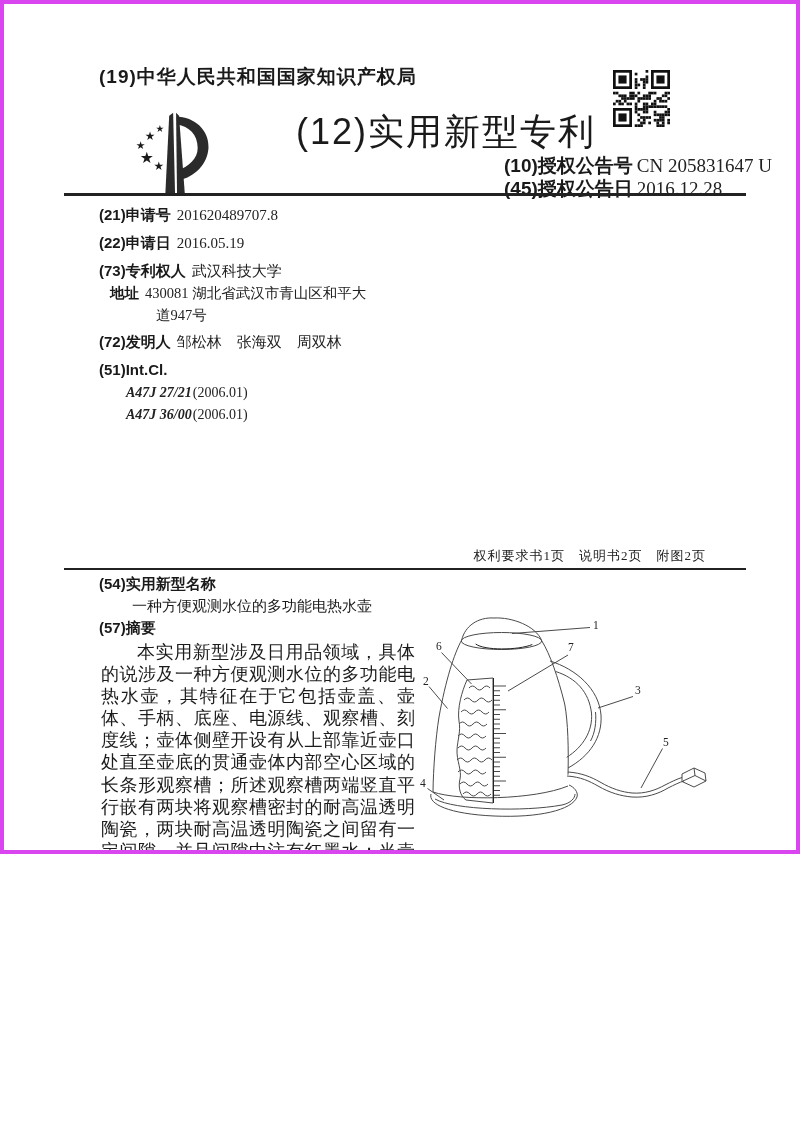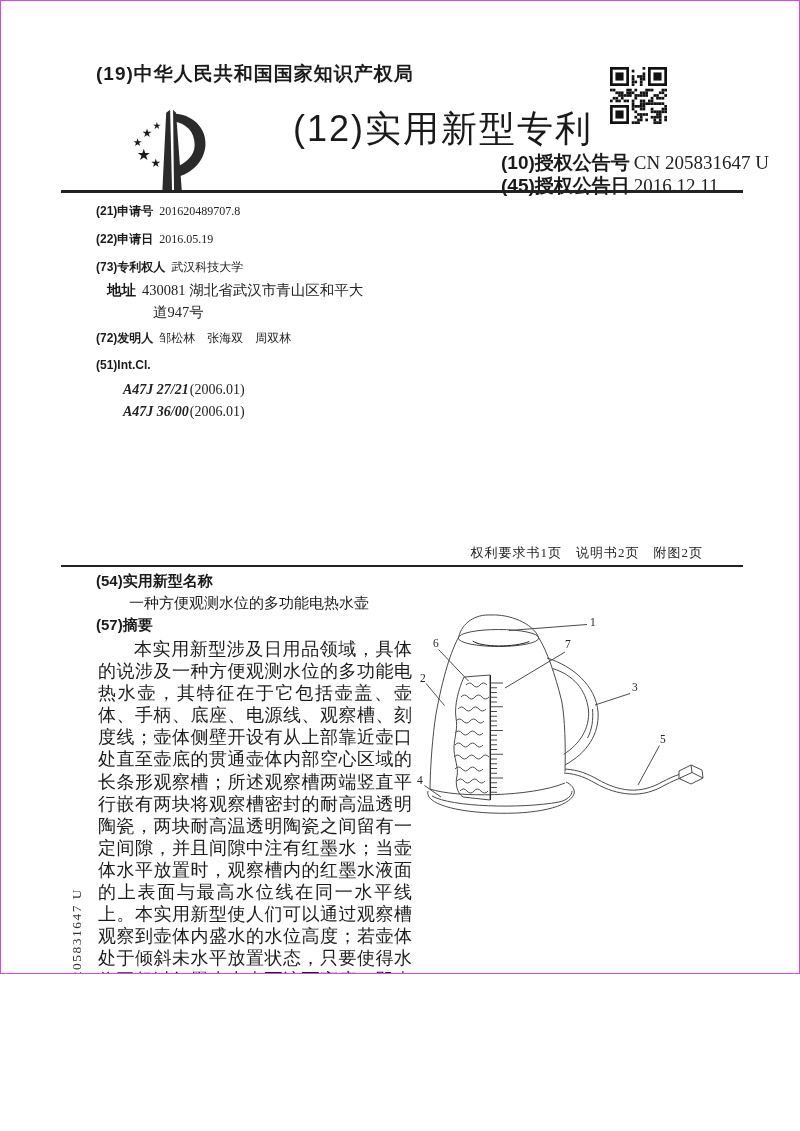--- a/index.html
+++ b/index.html
@@ -4,8 +4,8 @@
 <style>
   html,body{margin:0;padding:0;background:#fff;}
   .page{
-    position:relative;width:800px;height:974px;background:#ffffff;
-    border:1px solid #d946ef;box-sizing:border-box;overflow:hidden;
+    position:relative;width:800px;height:854px;background:#ffffff;
+    border:4px solid #d946ef;box-sizing:border-box;overflow:hidden;
     font-family:"Liberation Sans",sans-serif;color:#1a1a1a;
   }
   .abs{position:absolute;}

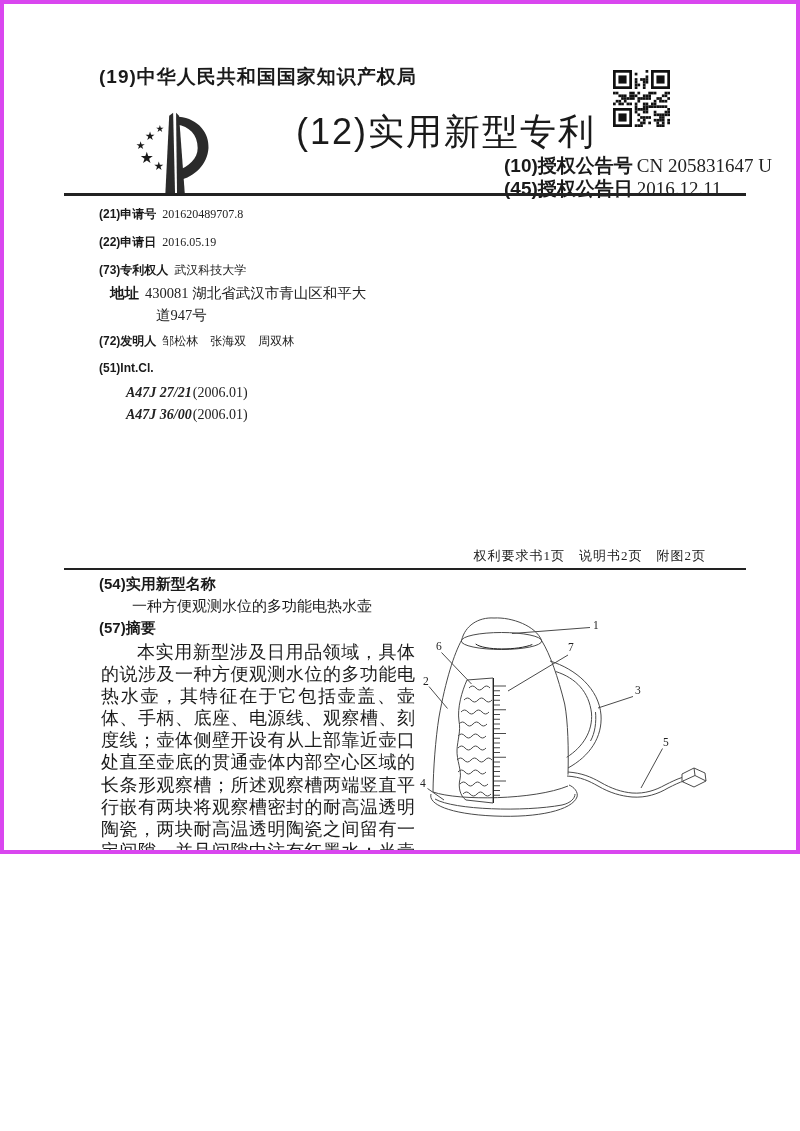--- a/index.html
+++ b/index.html
@@ -197,7 +197,7 @@
     <span>(10)授权公告号</span><span class="val">CN 205831647 U</span>
   </div>
   <div class="abs pub-line" style="top:172px;">
-    <span>(45)授权公告日</span><span class="val">2016.12.11</span>
+    <span>(45)授权公告日</span><span class="val">2016.12.28</span>
   </div>
 
   <div class="rule" style="left:60px;top:189px;width:682px;height:3px;"></div>

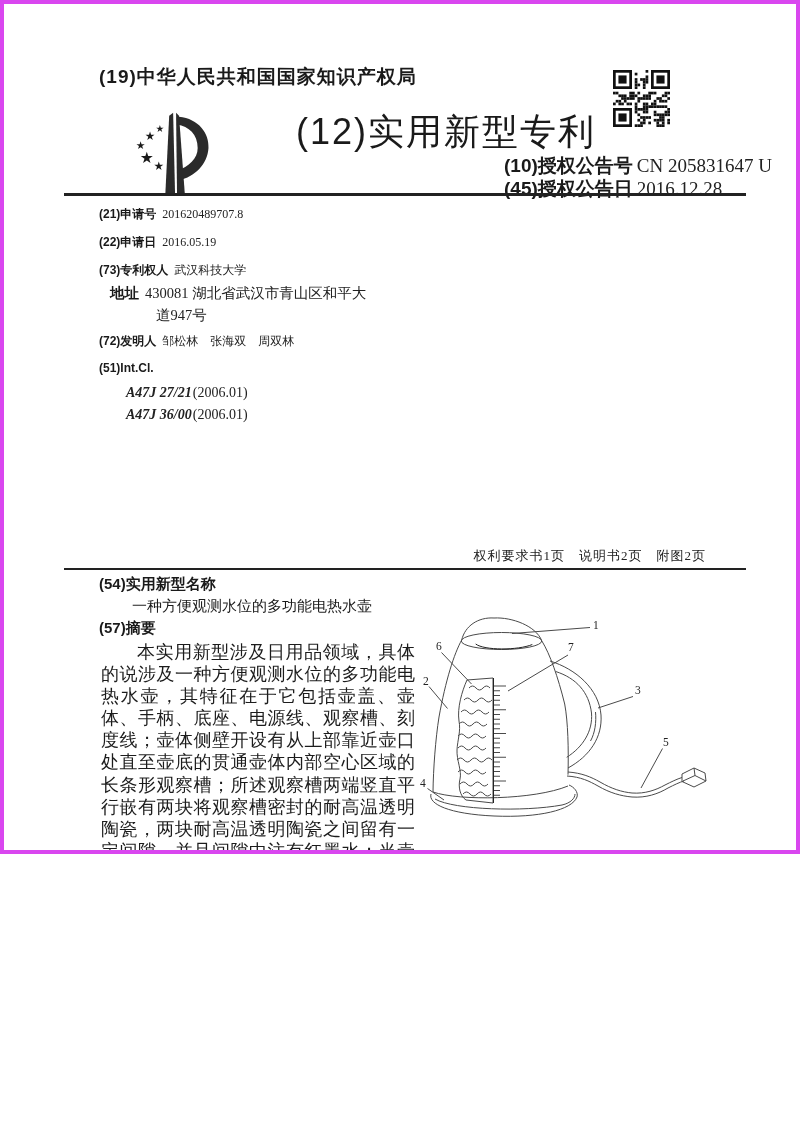--- a/index.html
+++ b/index.html
@@ -16,7 +16,7 @@
   .pub-line .val{font-family:"Liberation Serif",serif;font-weight:400;color:#222;margin-left:4px;}
   .rule{position:absolute;background:#222;}
   
-  .field{position:absolute;left:95px;font-size:12px;font-weight:700;white-space:nowrap;}
+  .field{position:absolute;left:95px;font-size:15px;font-weight:700;white-space:nowrap;}
   .field .fval{font-family:"Liberation Serif",serif;font-weight:400;color:#222;margin-left:6px;}
   .subline{position:absolute;font-family:"Liberation Serif",serif;font-size:14.5px;color:#222;white-space:nowrap;}
   .sublabel{font-family:"Liberation Sans",sans-serif;font-weight:700;color:#1a1a1a;margin-right:6px;}

